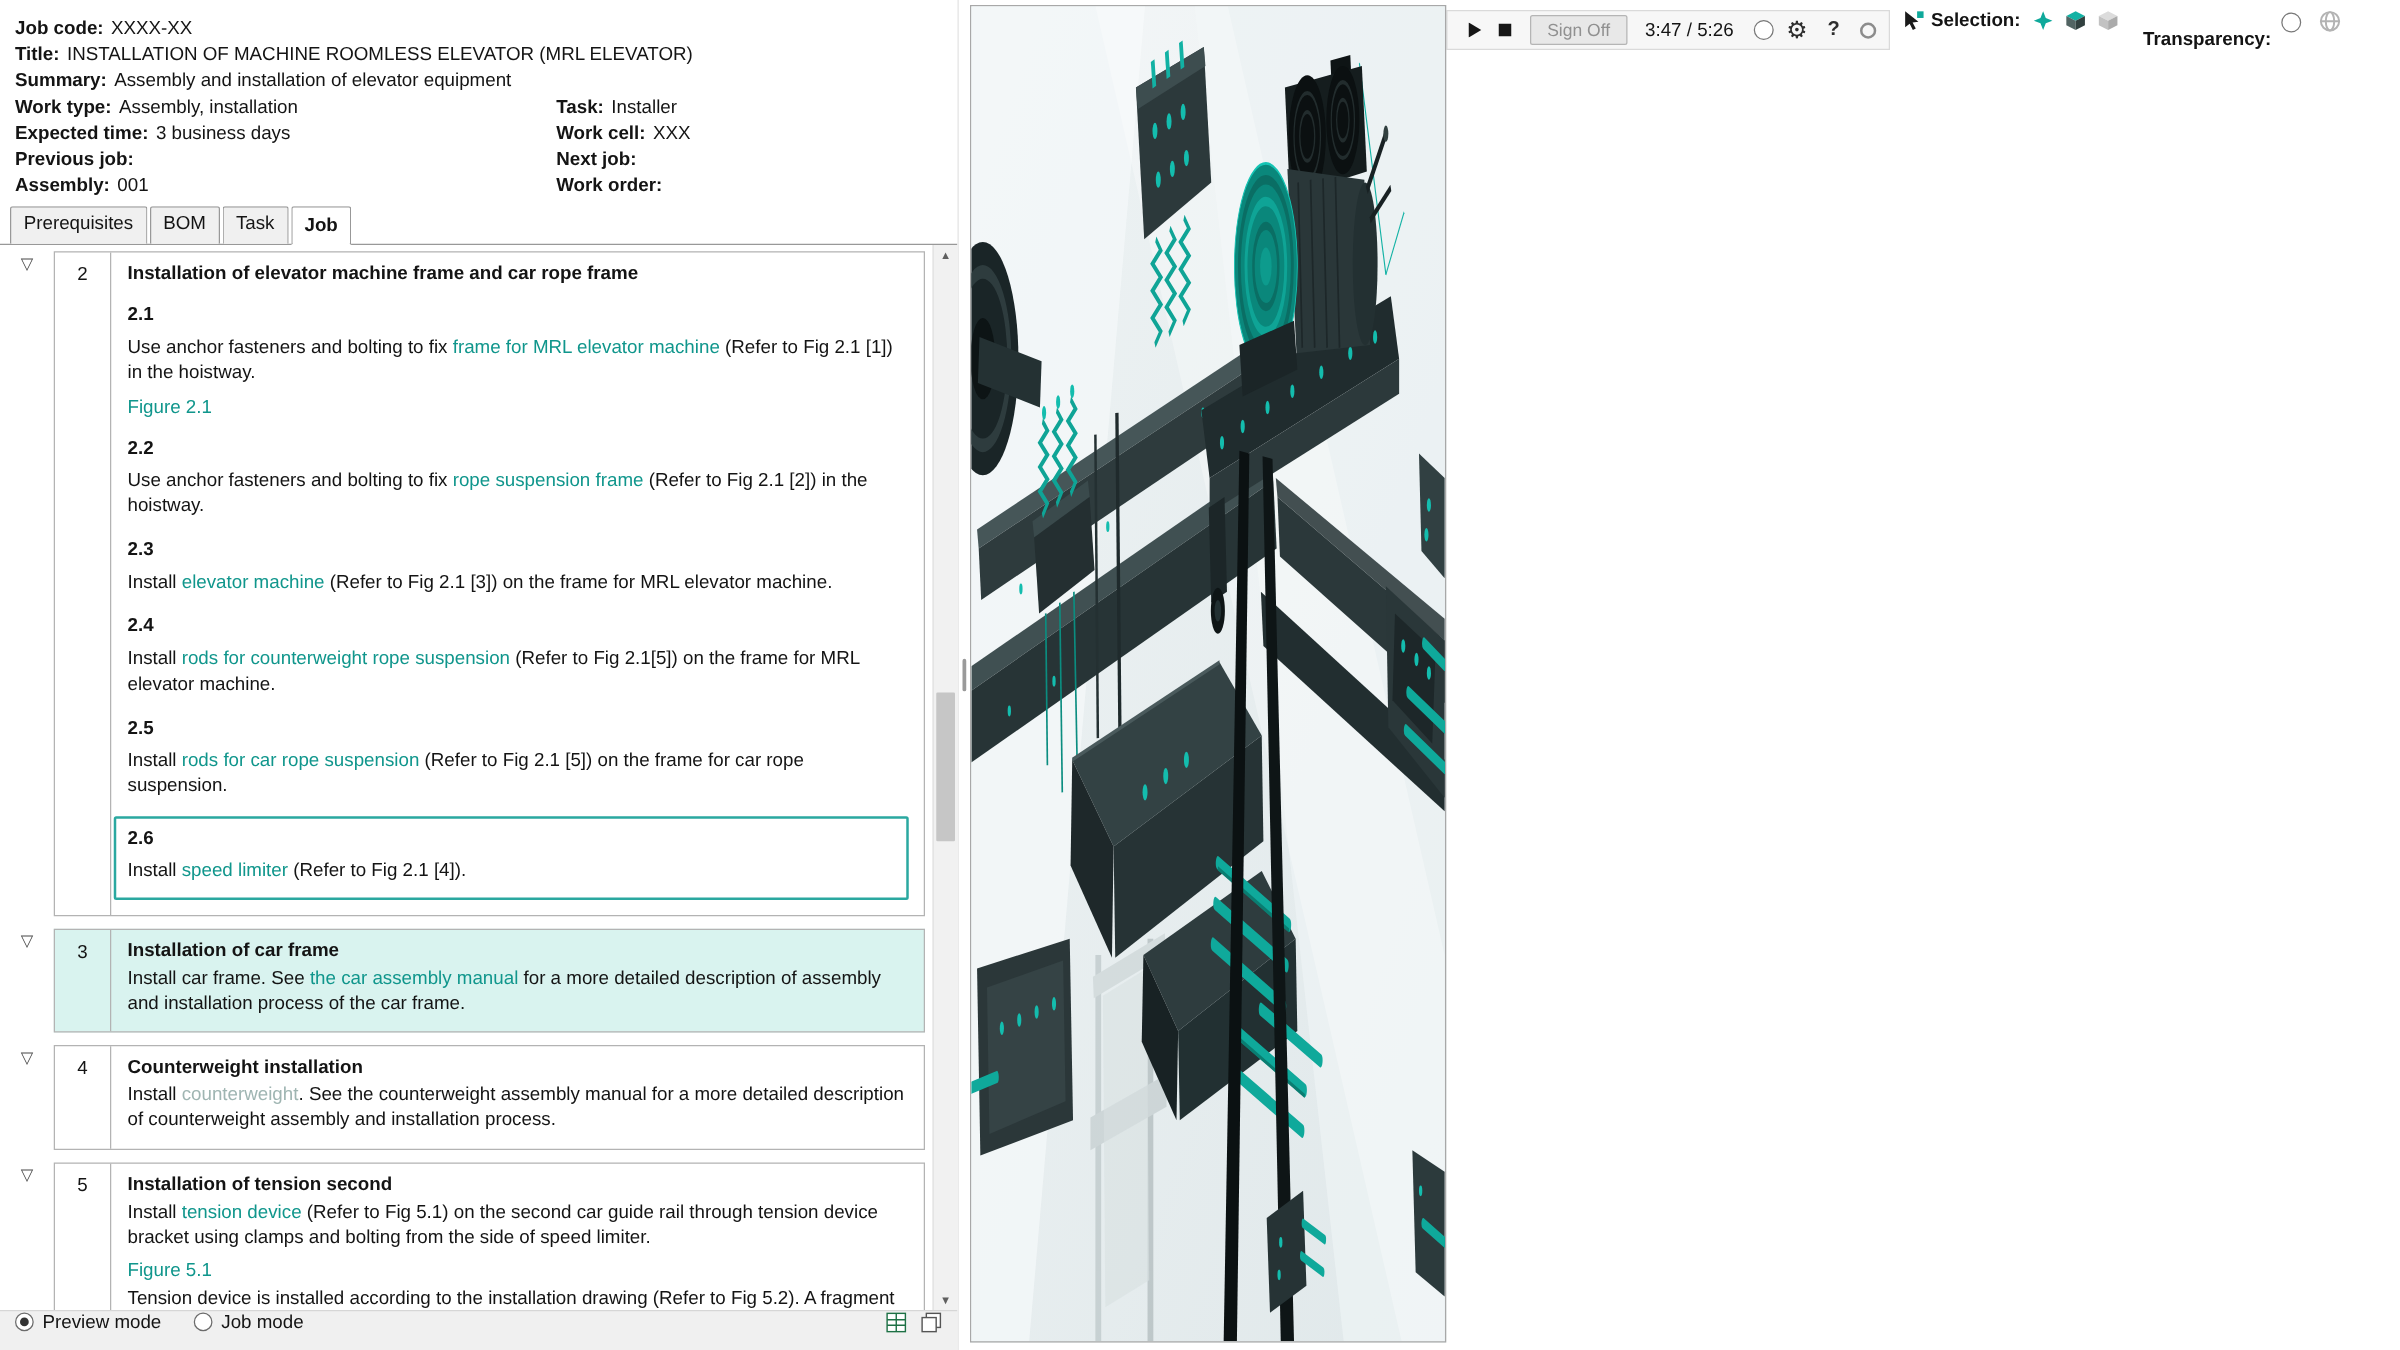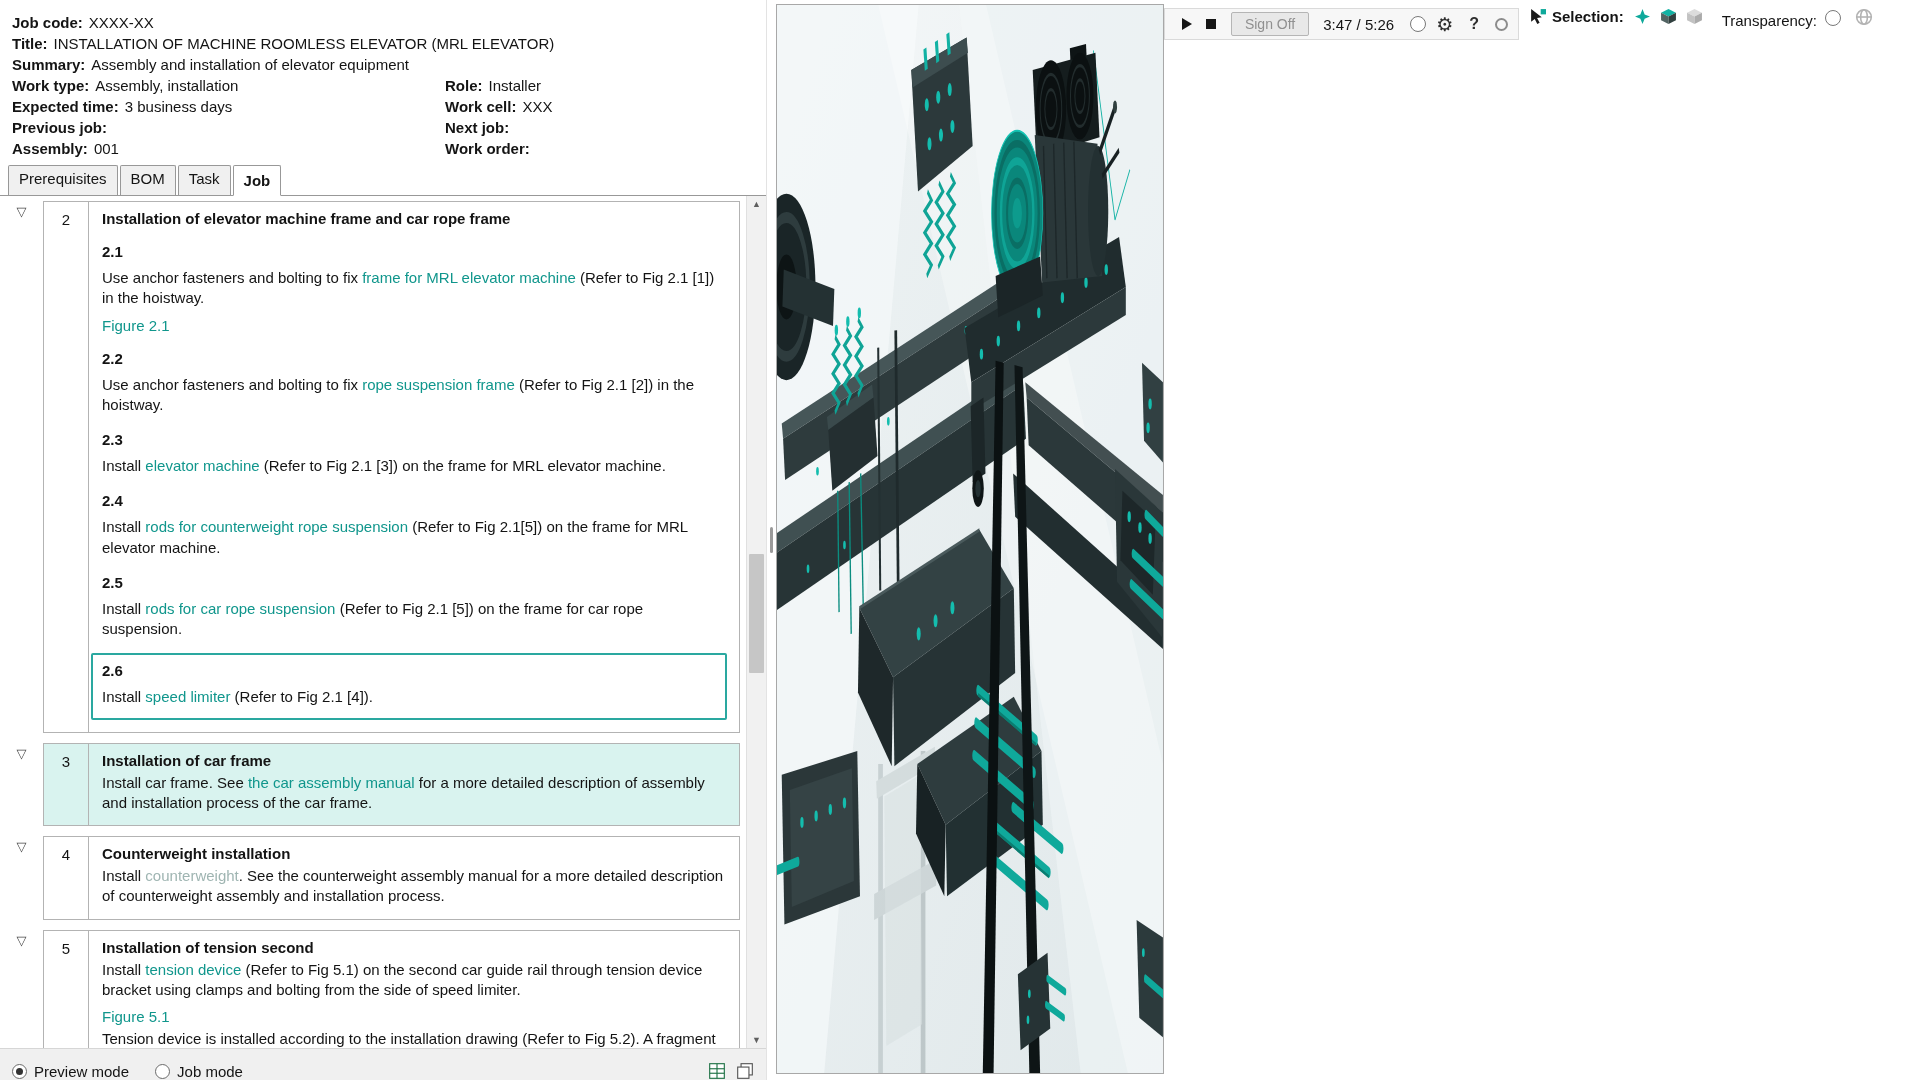--- a/index.html
+++ b/index.html
@@ -74,7 +74,7 @@
   .selbar{height:34px;flex:none;margin-top:4px;display:flex;padding:0 10px}
   .selbar .blabel{font-weight:bold;margin:0 10px 0 6px;white-space:nowrap}
   .sicon{width:17px;height:17px;margin-right:9px;cursor:pointer;flex:none}
-  .tlabel{font-weight:normal;margin:4px 6px 0 10px;white-space:nowrap}
+  .tlabel{font-weight:bold;margin:15px 6px 0 10px;white-space:nowrap}
   .globespan{width:18px;height:18px;margin-left:12px;flex:none}
 </style>
 </head>

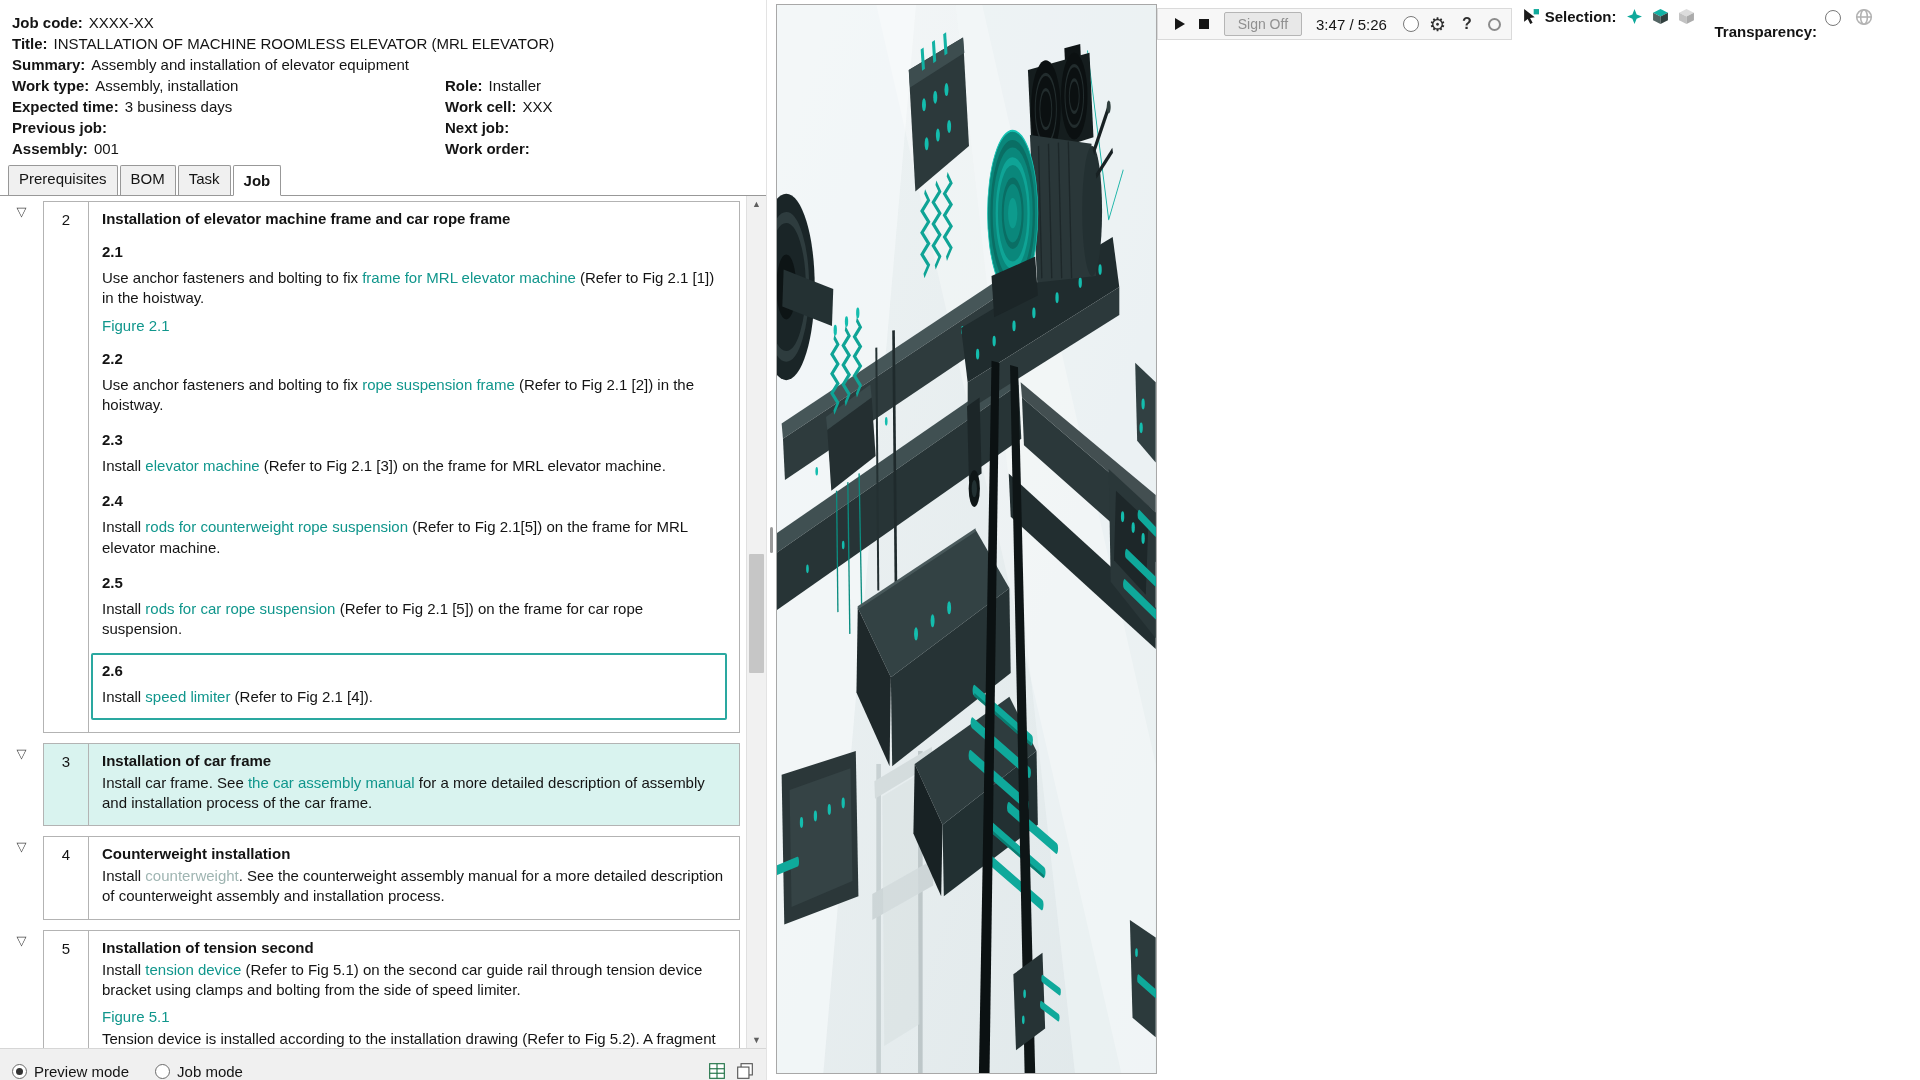--- a/index.html
+++ b/index.html
@@ -96,7 +96,7 @@
         </div>
       <div class="jrow">
         <span class="c1"><span class="lbl">Work type:</span><span class="val">Assembly, installation</span></span>
-        <span class="c2"><span class="lbl">Role:</span><span class="val">Installer</span></span>
+        <span class="c2"><span class="lbl">Task:</span><span class="val">Installer</span></span>
       </div>
       <div class="jrow">
         <span class="c1"><span class="lbl">Expected time:</span><span class="val">3 business days</span></span>

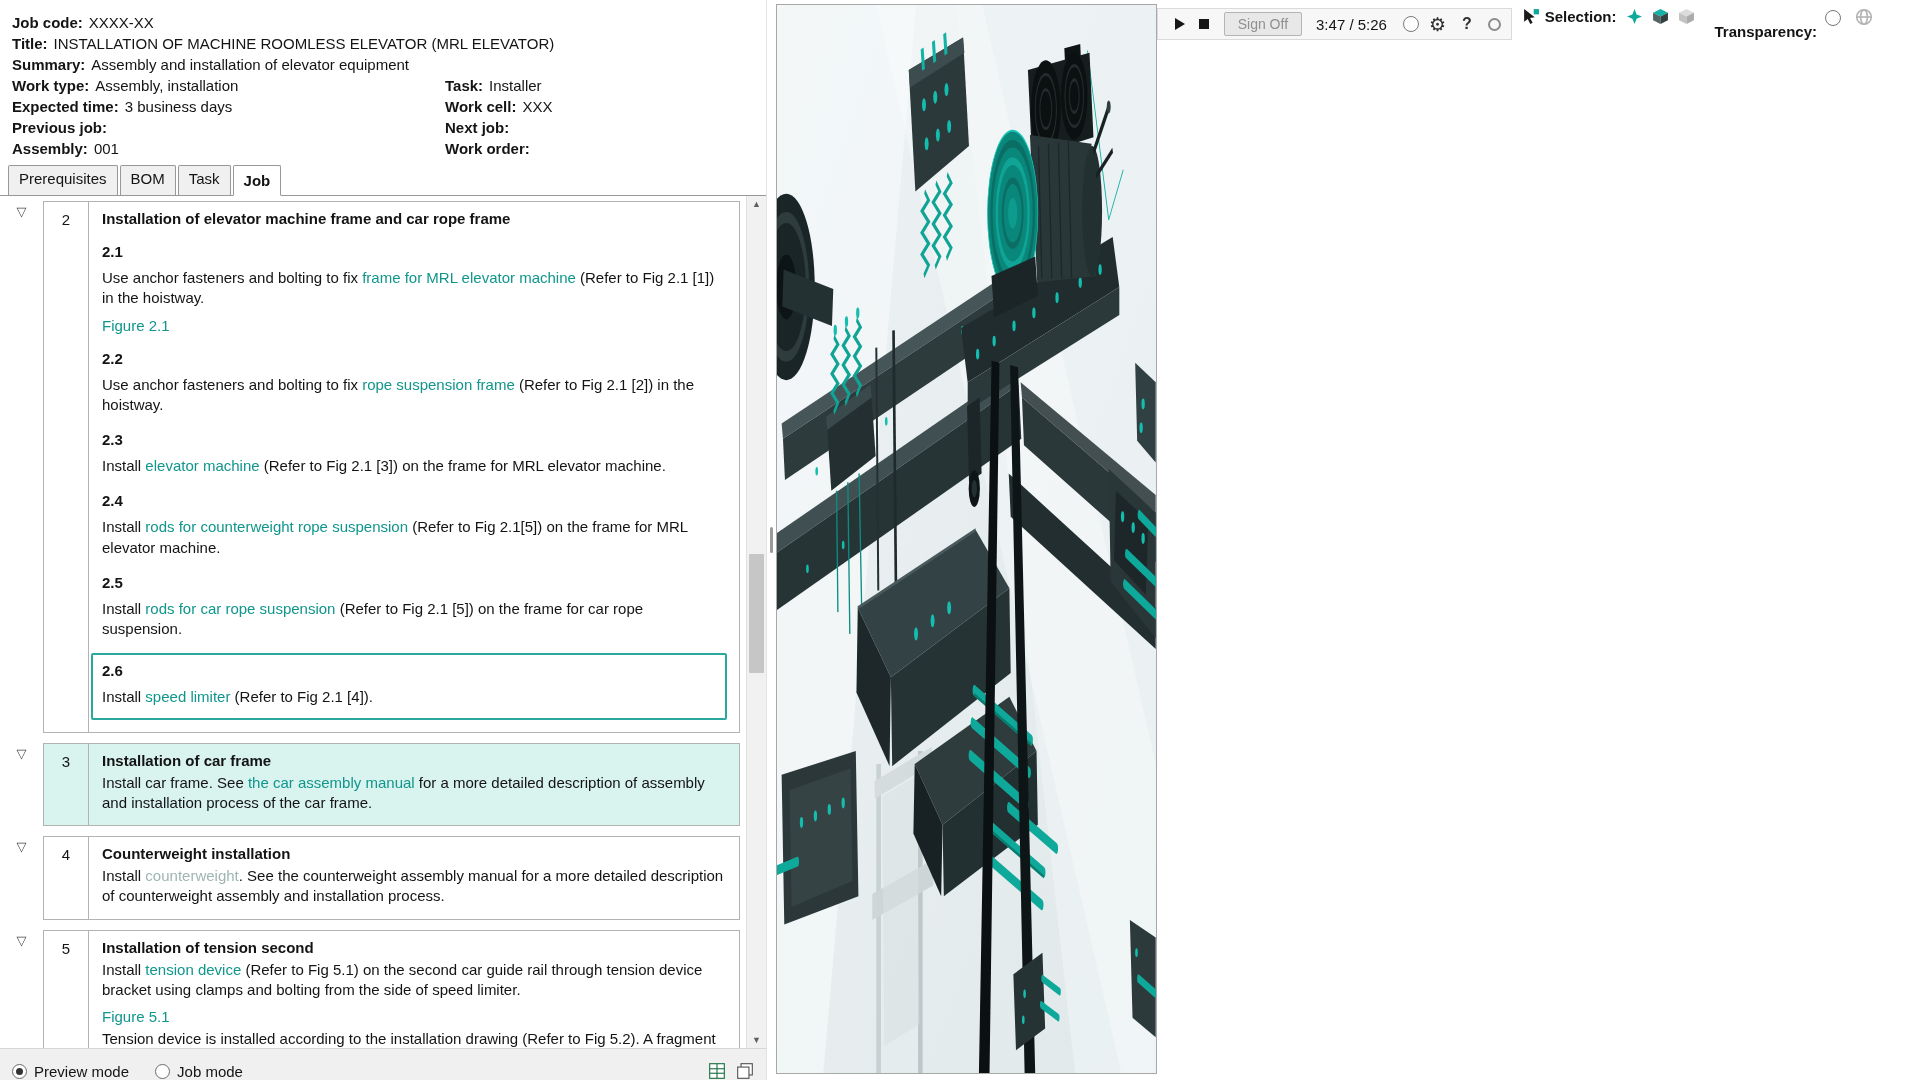--- a/index.html
+++ b/index.html
@@ -44,7 +44,7 @@
   .sb-up{top:0}.sb-down{bottom:0}
   .sb-thumb{position:absolute;left:2px;width:15px;background:#c6c6c6;top:42%;height:14%;border-radius:1px}
 
-  .leftbar{height:32px;flex:none;background:#f0f0f0;border-top:1px solid #d6d6d6;display:flex;align-items:flex-end;padding:0 12px}
+  .leftbar{height:32px;flex:none;background:#f0f0f0;border-top:1px solid #d6d6d6;display:flex;align-items:flex-start;padding:0 12px}
   .radio{display:flex;align-items:center;margin-right:26px;cursor:pointer}
   .rdot{width:15px;height:15px;border:1px solid #6b6b6b;border-radius:50%;background:#fff;position:relative;margin-right:7px;flex:none}
   .radio.sel .rdot::after{content:"";position:absolute;inset:3px;border-radius:50%;background:#333}

